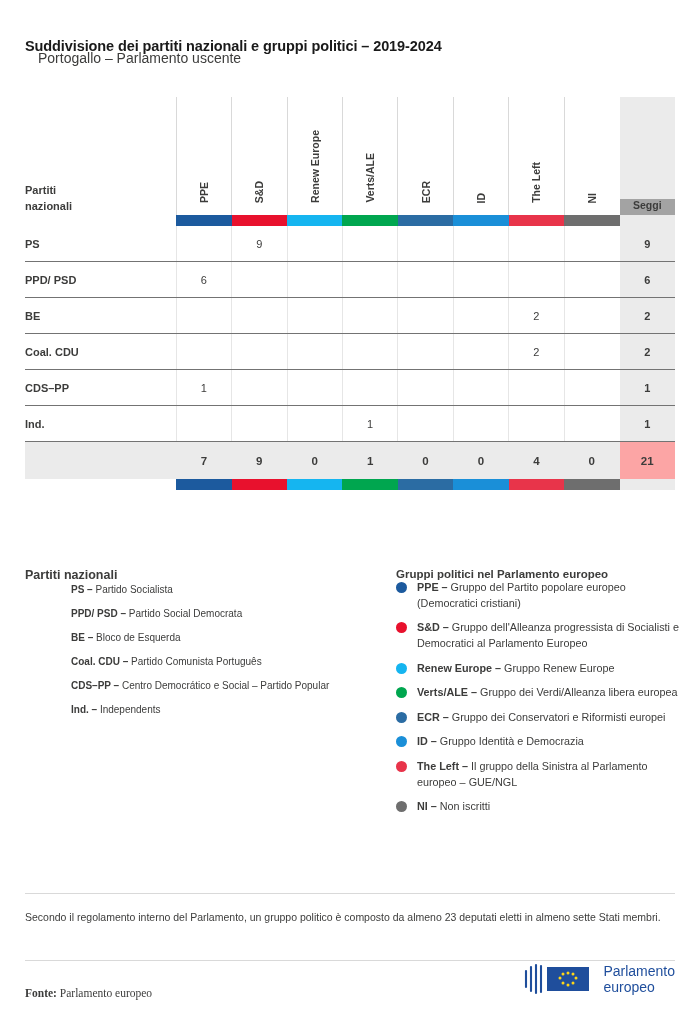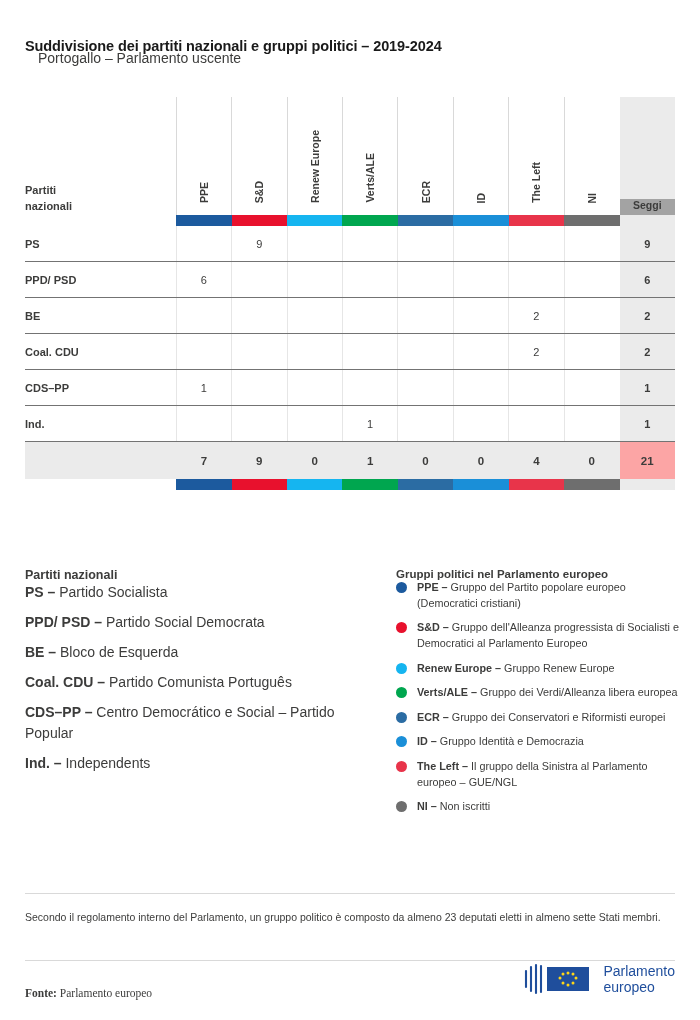--- a/index.html
+++ b/index.html
@@ -97,7 +97,7 @@
     font-size:11.5px;font-weight:bold;color:#3c3c3b;
   }
   .legend-left .legend-head{font-size:12.5px;}
-  .leg-item{font-size:14px;line-height:1.5;margin-bottom:9px;color:#3c3c3b;}
+  .leg-item{font-size:10px;line-height:1.5;margin-bottom:9px;color:#3c3c3b;margin-left:46px;}
   .leg-item b{font-weight:bold;}
 
   .grp-item{

